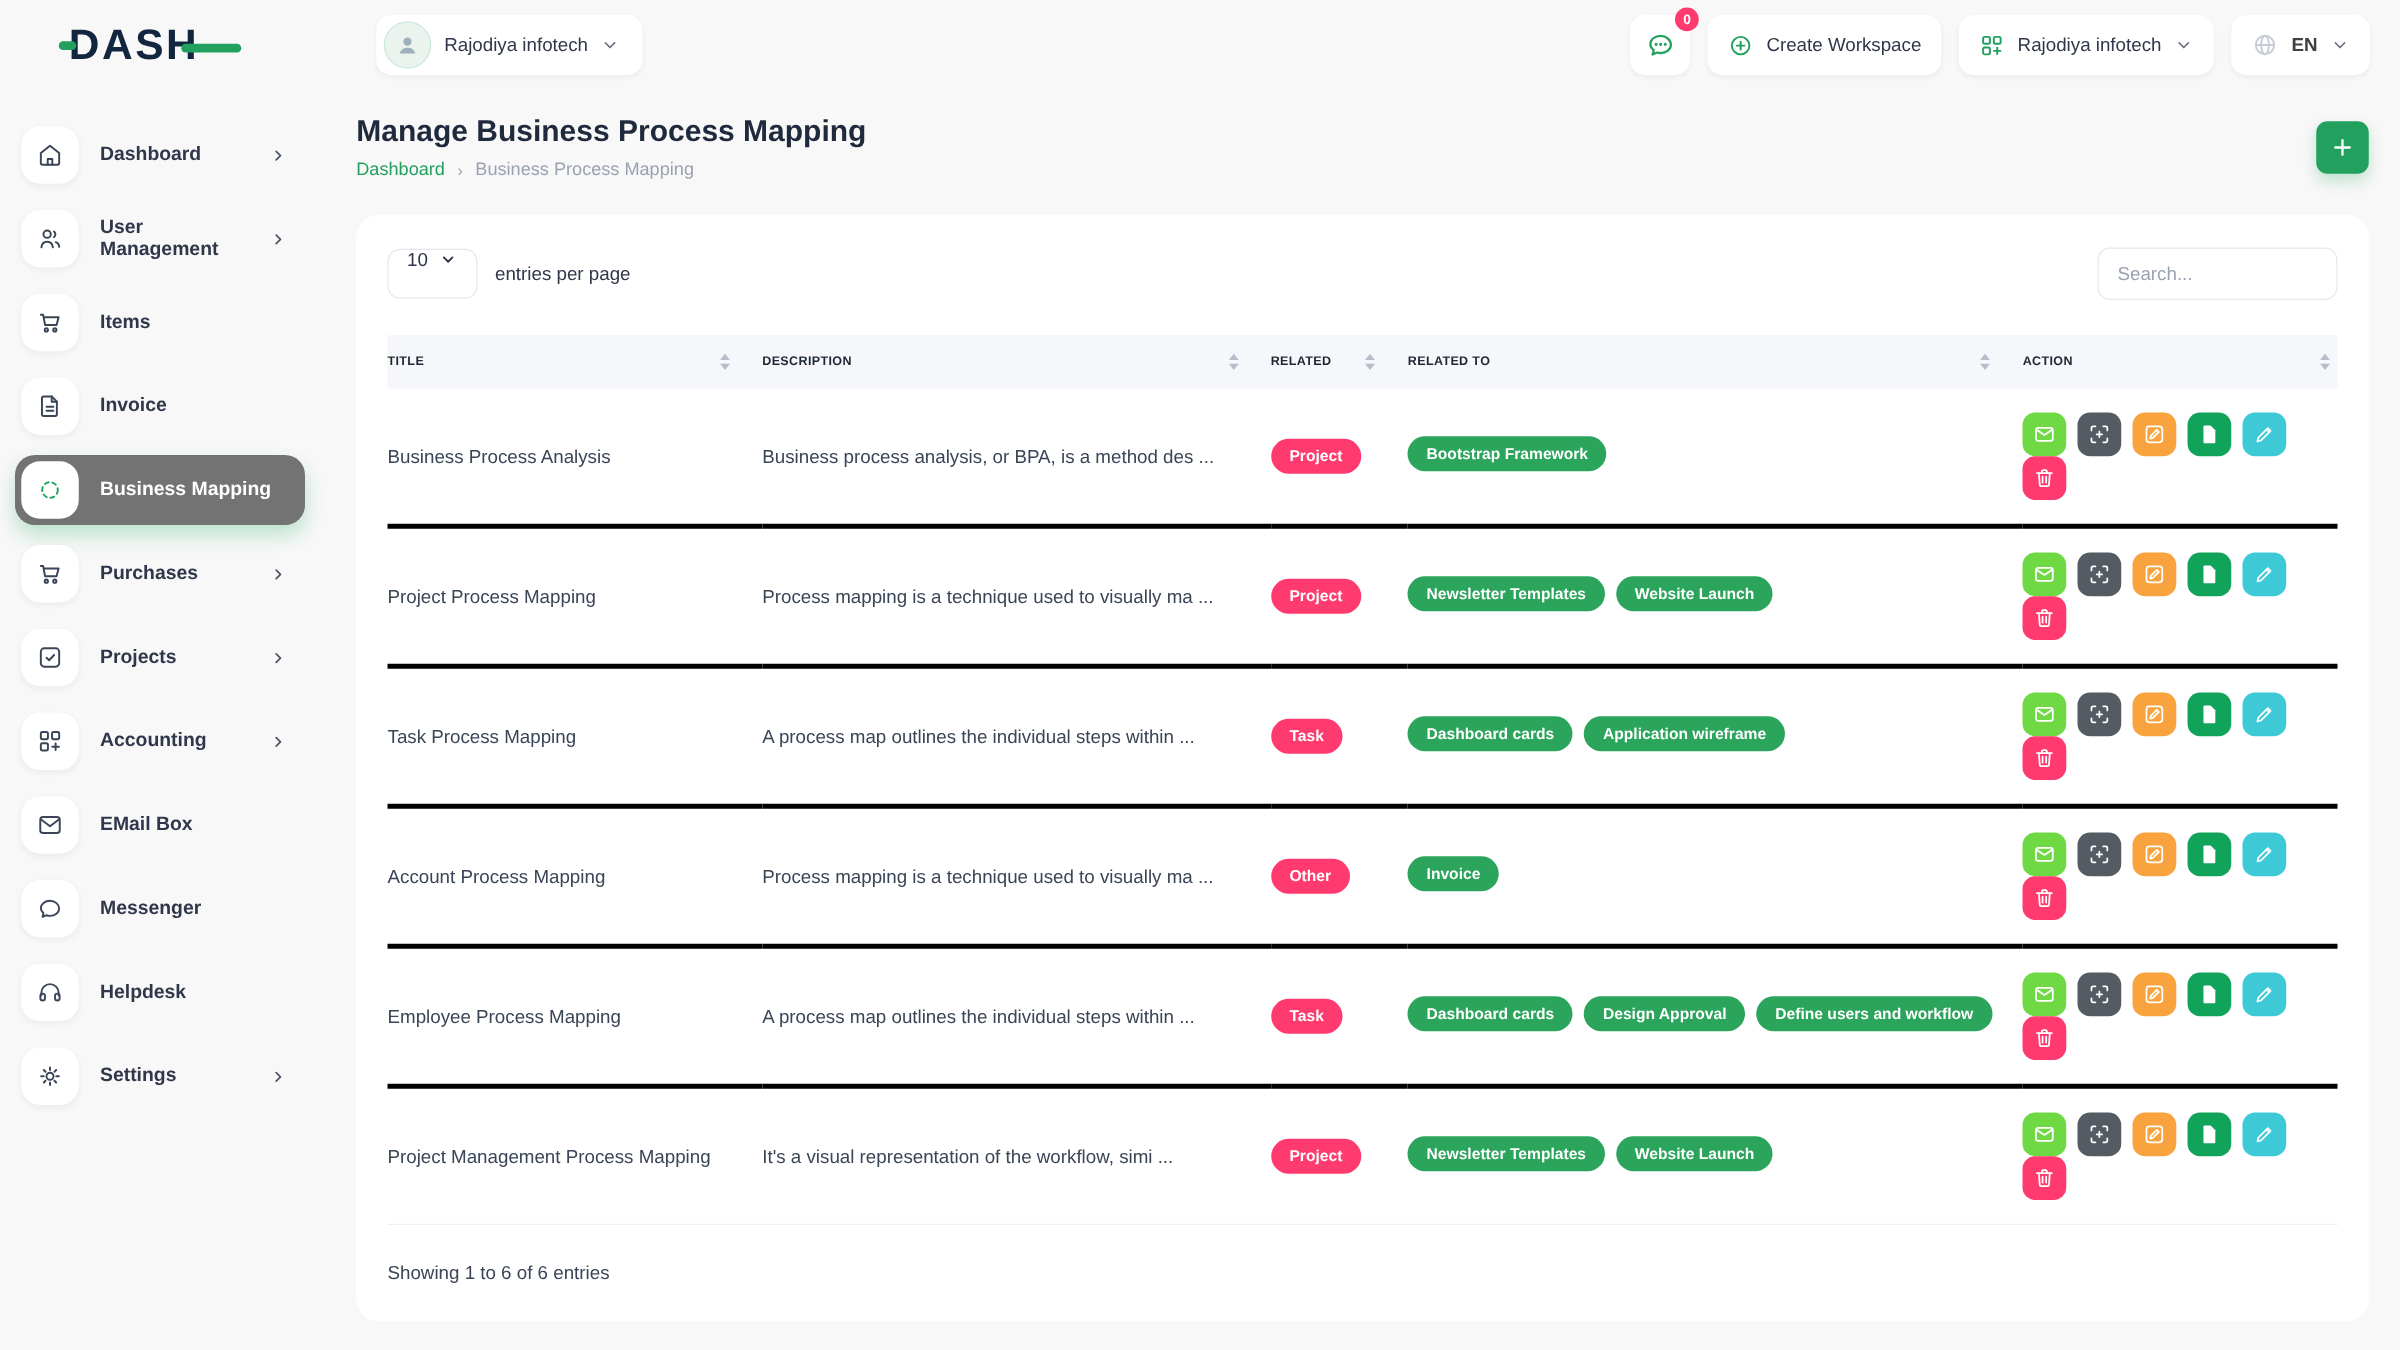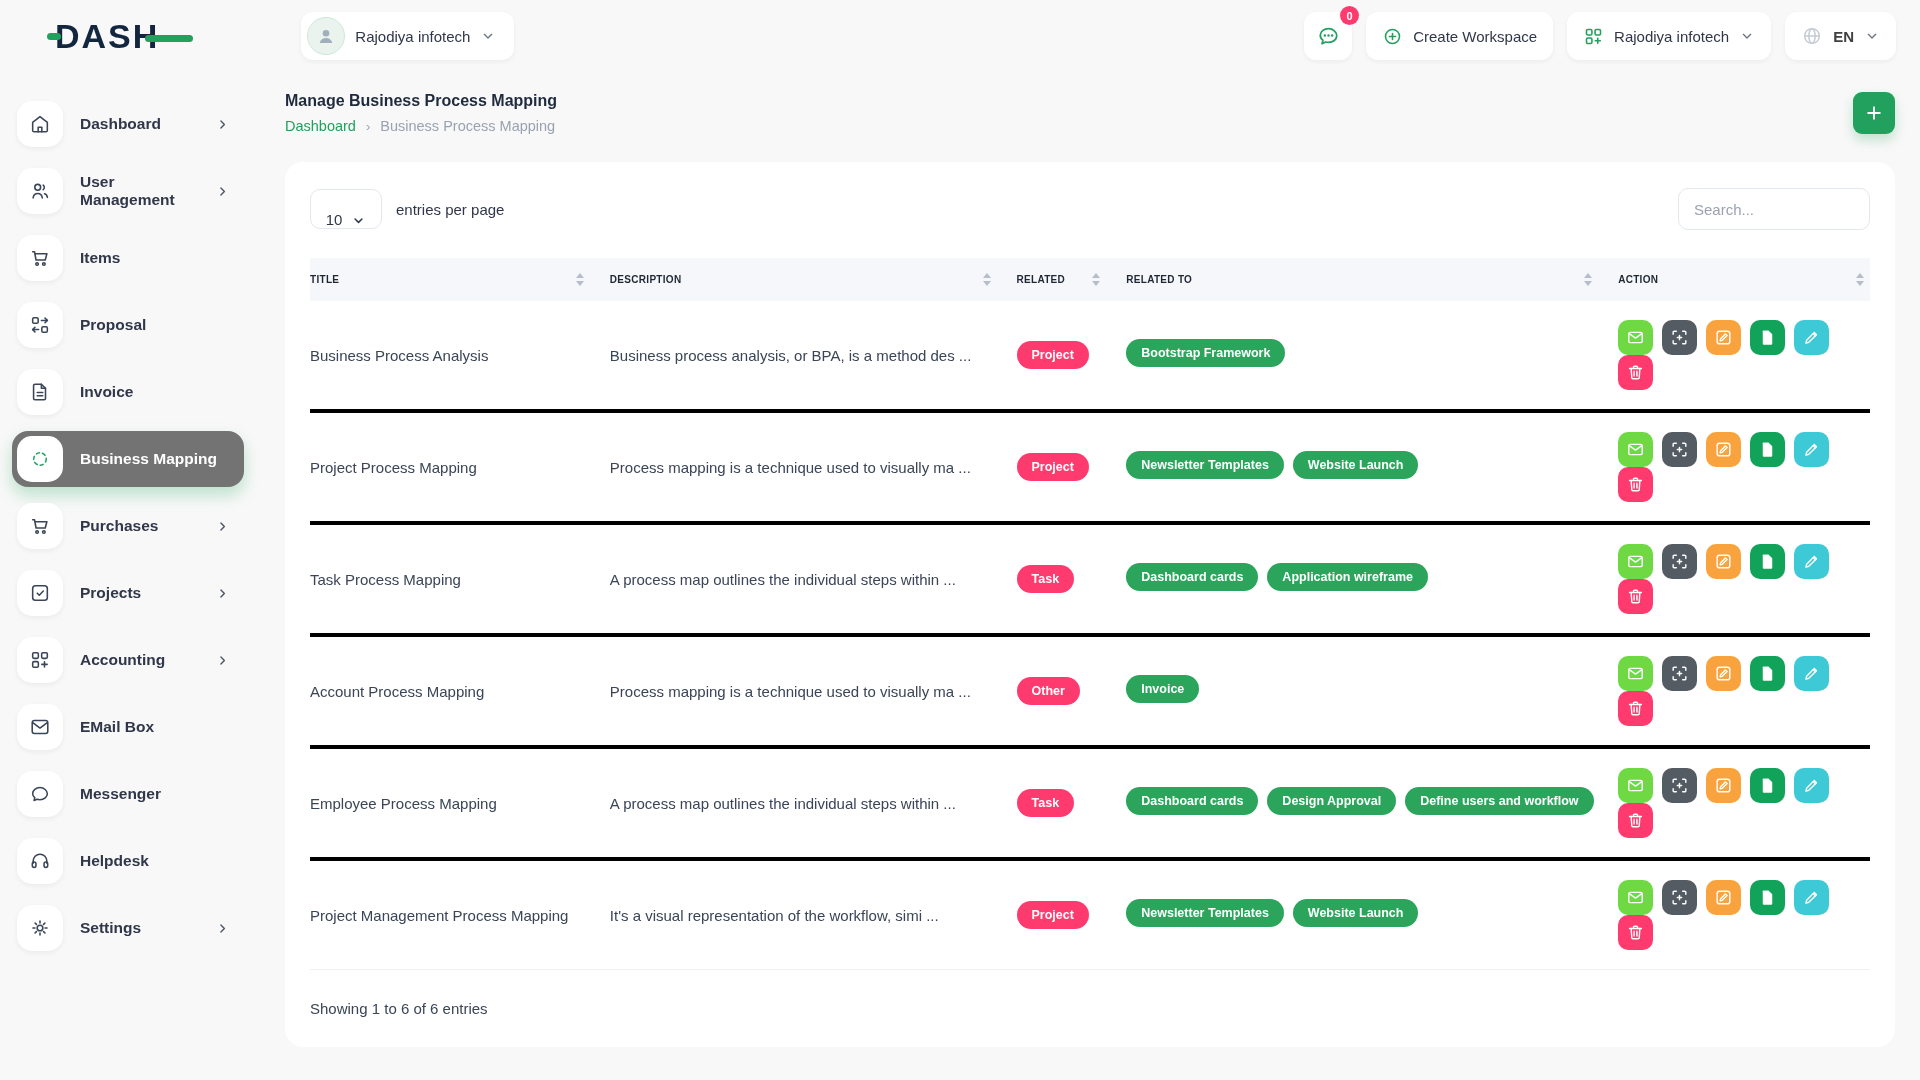--- a/index.html
+++ b/index.html
@@ -42,7 +42,7 @@
 
   main { flex:1; padding:20px 25px 0 0; position:relative; }
   .page-head { display:flex; align-items:center; justify-content:space-between; margin-bottom:28px; }
-  h1 { font-size:16px; font-weight:700; color:#1F2A3D; margin-bottom:8px; }
+  h1 { font-size:24px; font-weight:700; color:#1F2A3D; margin-bottom:8px; }
   .breadcrumb { display:flex; align-items:center; gap:10px; font-size:14.5px; }
   .breadcrumb a { color:#21A15D; text-decoration:none; cursor:pointer; }
   .breadcrumb .sep { color:#9AA2B1; font-size:13px; }

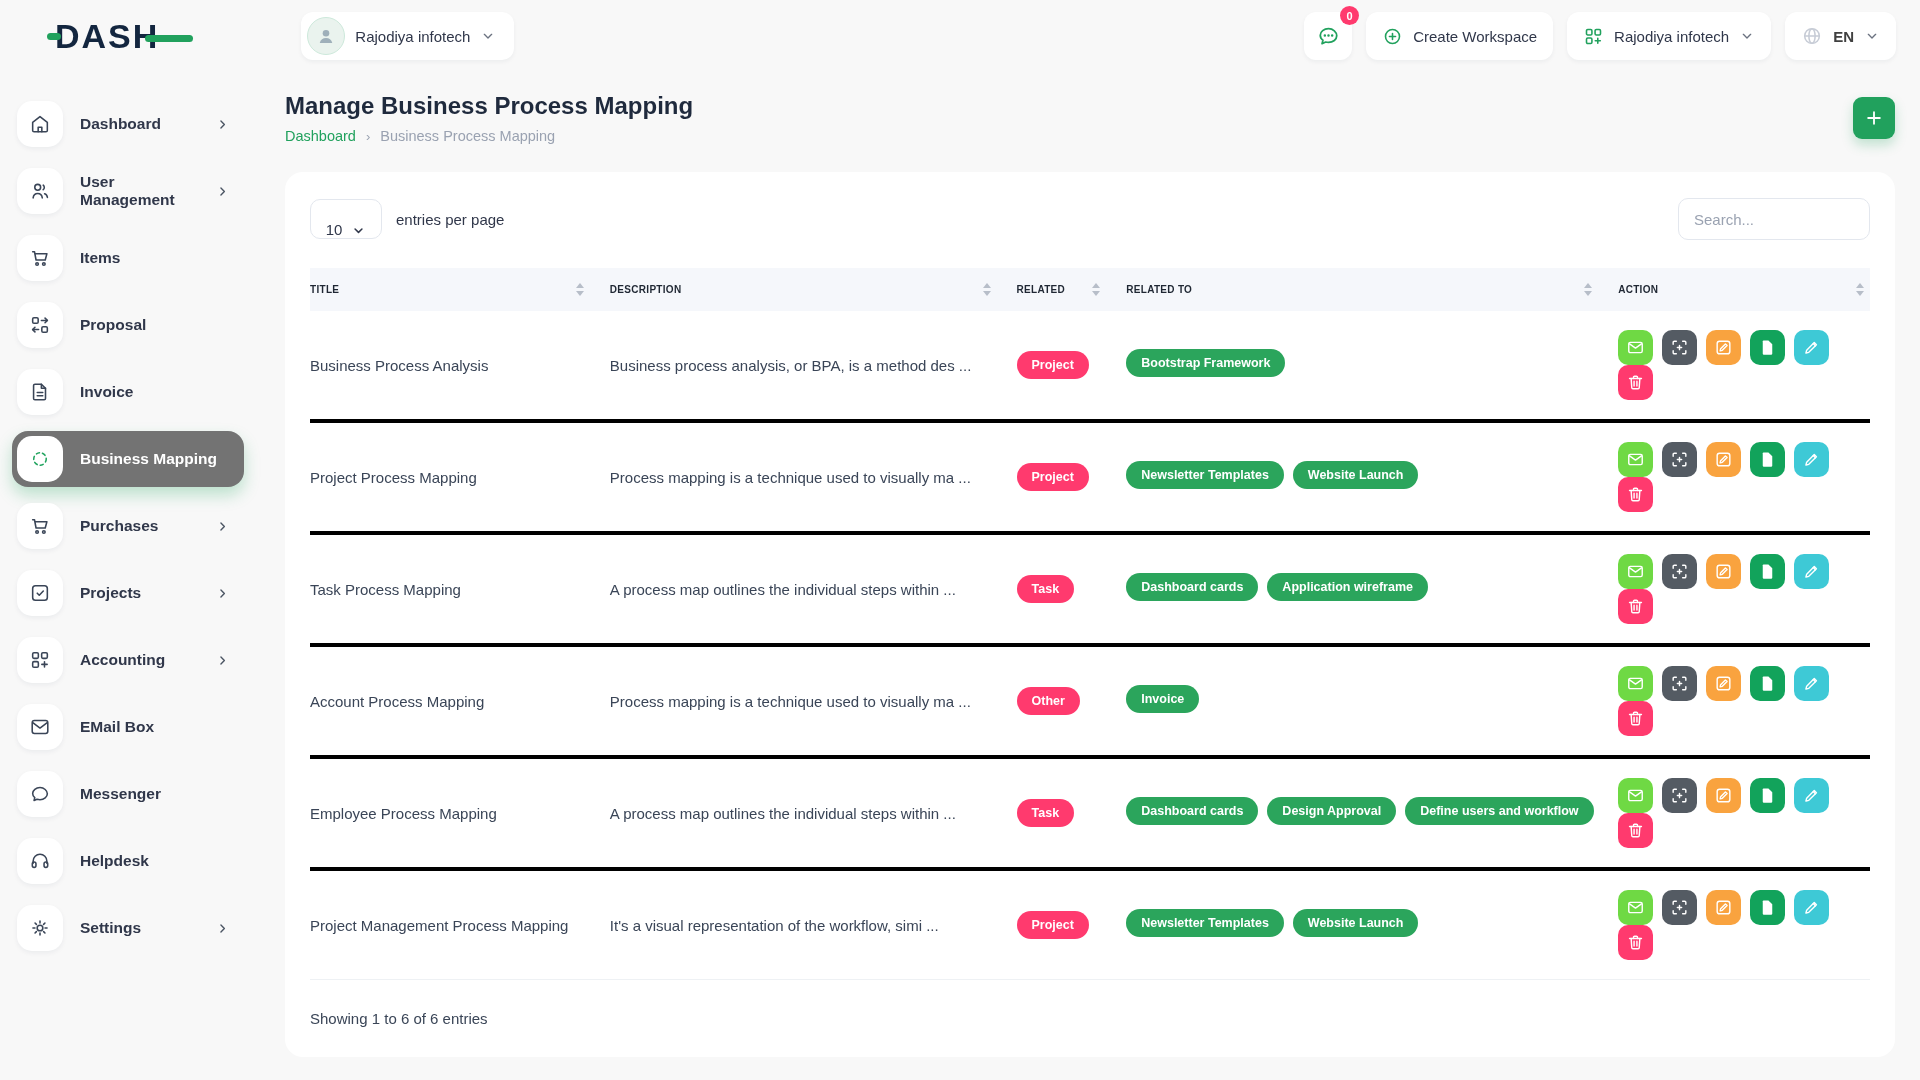--- a/index.html
+++ b/index.html
@@ -56,7 +56,7 @@
   .controls { display:flex; align-items:center; justify-content:space-between; margin-bottom:28px; }
   .controls .left { display:flex; align-items:center; gap:14px; }
   .select { width:72px; height:40px; border:1px solid #E3E7EE; border-radius:10px; display:flex;
-            align-items:flex-end; justify-content:center; gap:9px; font-size:15px; color:#30374A; cursor:pointer; }
+            align-items:flex-start; justify-content:center; gap:9px; font-size:15px; color:#30374A; cursor:pointer; }
   .epp { font-size:15px; color:#30374A; }
   .search { width:192px; height:42px; border:1px solid #E3E7EE; border-radius:10px; padding:0 15px;
             font-size:15px; color:#30374A; font-family:"Liberation Sans", sans-serif; outline:none; }

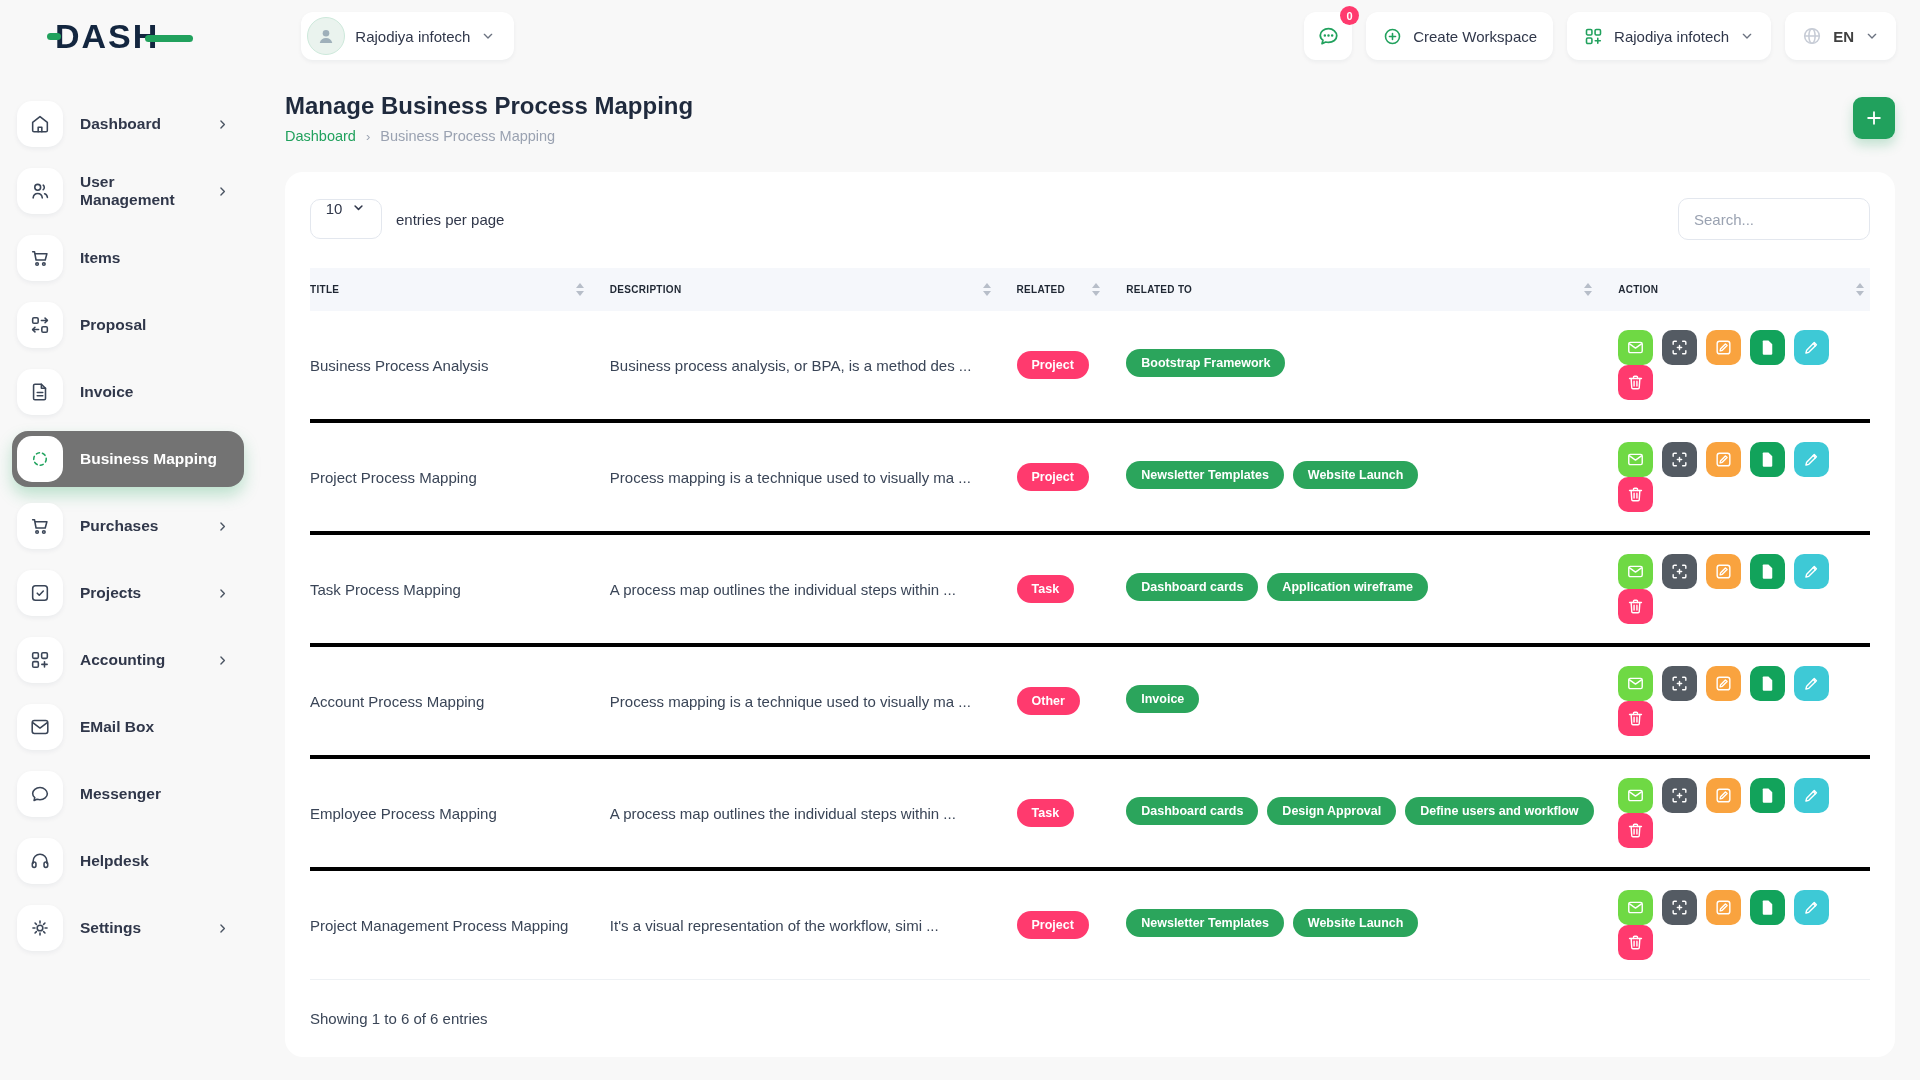--- a/index.html
+++ b/index.html
@@ -199,19 +199,6 @@
       <div class="nav-item">
         <span class="icon-box">
           <svg width="22" height="22" viewBox="0 0 24 24" fill="none" stroke="currentColor" stroke-width="1.7" stroke-linecap="round" stroke-linejoin="round">
-            <rect x="4" y="4" width="6" height="6" rx="1.4"></rect>
-            <rect x="14" y="14" width="6" height="6" rx="1.4"></rect>
-            <path d="M13.5 7H20"></path>
-            <path d="m17.5 4.5 2.5 2.5-2.5 2.5"></path>
-            <path d="M10.5 17H4"></path>
-            <path d="m6.5 14.5-2.5 2.5 2.5 2.5"></path>
-          </svg>
-        </span>
-        <span class="nav-label">Proposal</span>
-      </div>
-      <div class="nav-item">
-        <span class="icon-box">
-          <svg width="22" height="22" viewBox="0 0 24 24" fill="none" stroke="currentColor" stroke-width="1.7" stroke-linecap="round" stroke-linejoin="round">
             <path d="M6.5 3.5h7l4.5 4.5V19a1.5 1.5 0 0 1-1.5 1.5h-10A1.5 1.5 0 0 1 5 19V5a1.5 1.5 0 0 1 1.5-1.5Z"></path>
             <path d="M13.5 3.5V8H18"></path>
             <path d="M9 12.5h6M9 16h6"></path>

